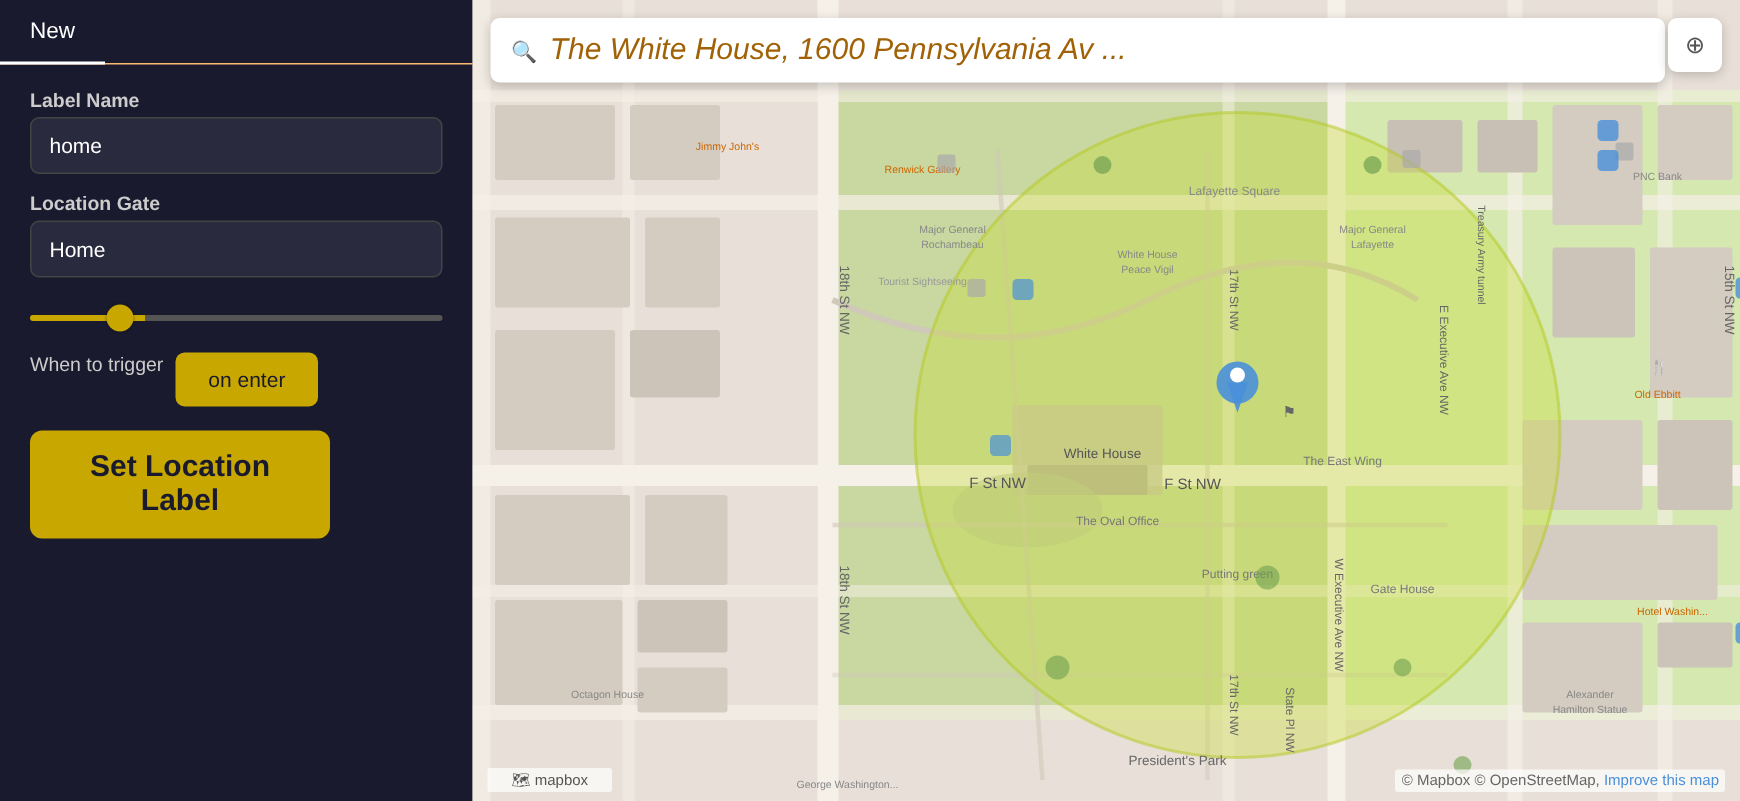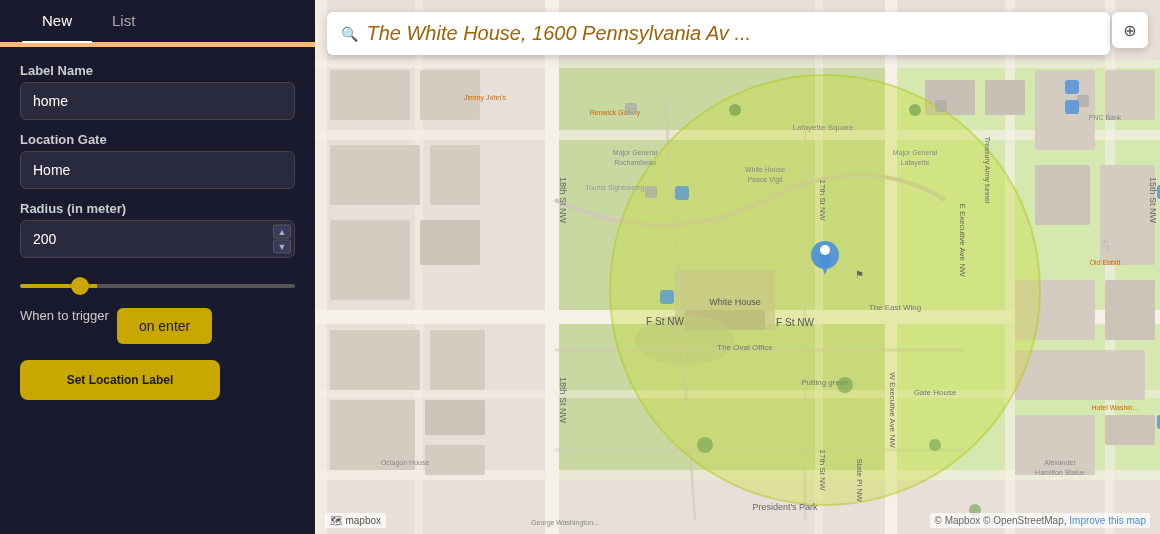--- a/index.html
+++ b/index.html
@@ -26,8 +26,8 @@
     
     .tabs {
       display: flex;
-      border-bottom: 5px solid #fdba74;
-      padding: 0 22px;
+      border-bottom: 1px solid #fdba74;
+      padding: 0 0;
     }
     .tab {
       padding: 12px 20px;

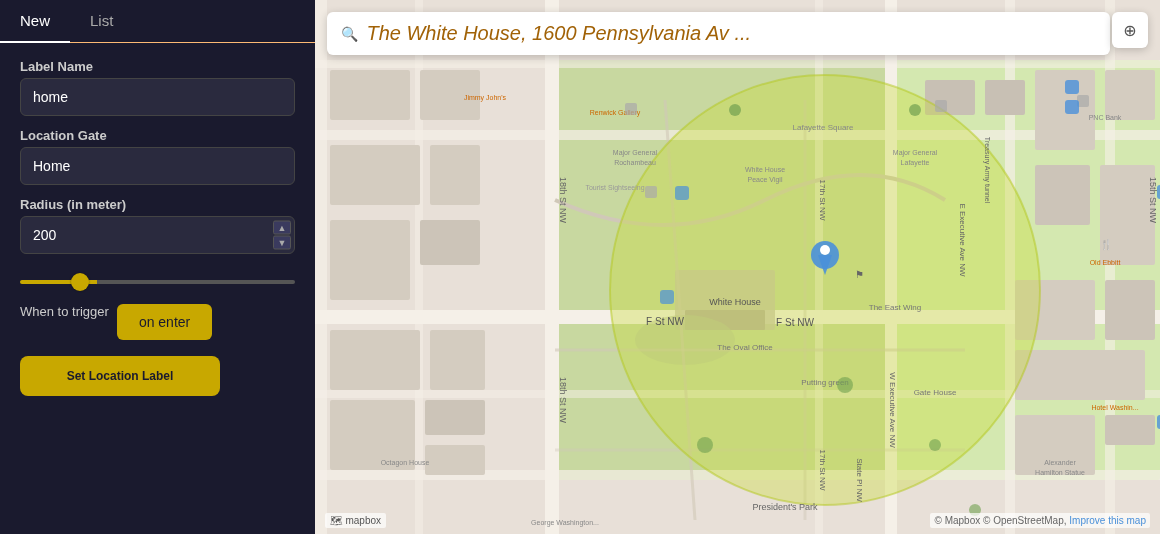--- a/index.html
+++ b/index.html
@@ -291,7 +291,6 @@
 
   <div class="tabs">
     <div class="tab active">New</div>
-    <div class="tab">List</div>
   </div>
 
   <div class="form-area">

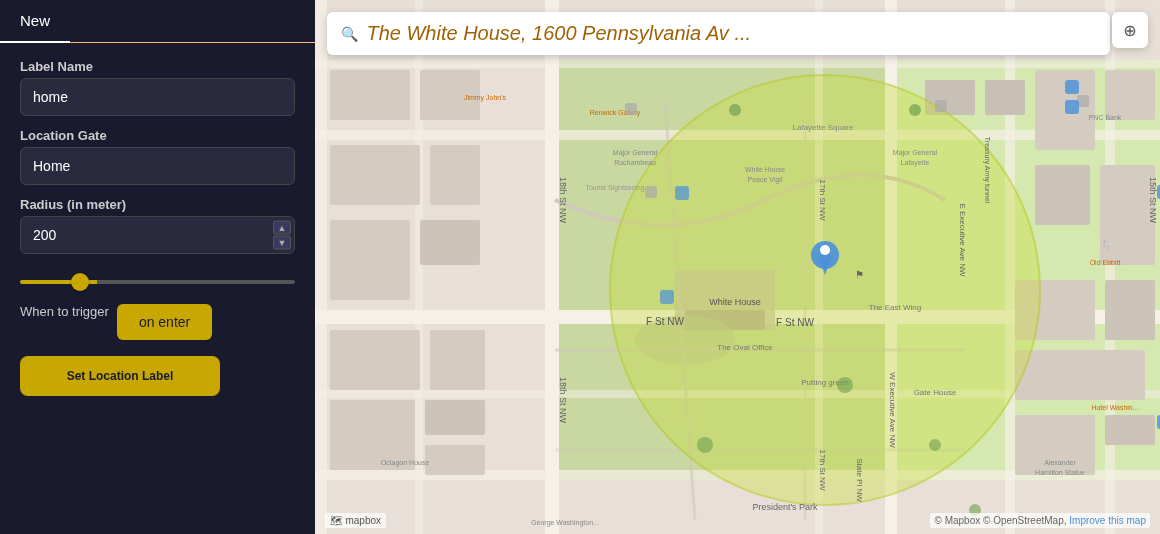--- a/index.html
+++ b/index.html
@@ -305,16 +305,6 @@
       <input class="text-input" type="text" value="Home" style="">
     </div>
 
-    <div>
-      <div class="field-label">Radius (in meter)</div>
-      <div class="radius-input-wrapper">
-        <input class="radius-input" type="number" value="200" style="">
-        <div class="spin-buttons">
-          <div class="spin-btn">▲</div>
-          <div class="spin-btn">▼</div>
-        </div>
-      </div>
-    </div>
 
     <div class="slider-wrapper">
       <input class="slider" type="range" min="0" max="1000" value="200" style="">

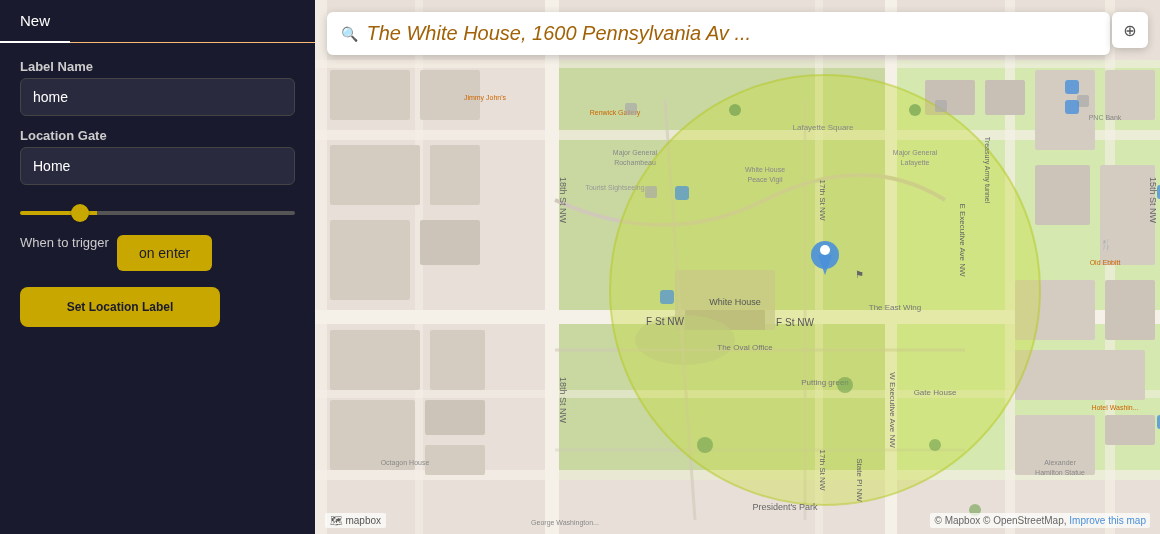--- a/index.html
+++ b/index.html
@@ -183,7 +183,7 @@
       border: none;
       border-radius: 8px;
       padding: 13px 20px;
-      font-size: 12px;
+      font-size: 20px;
       font-weight: 600;
       cursor: pointer;
       width: 200px;

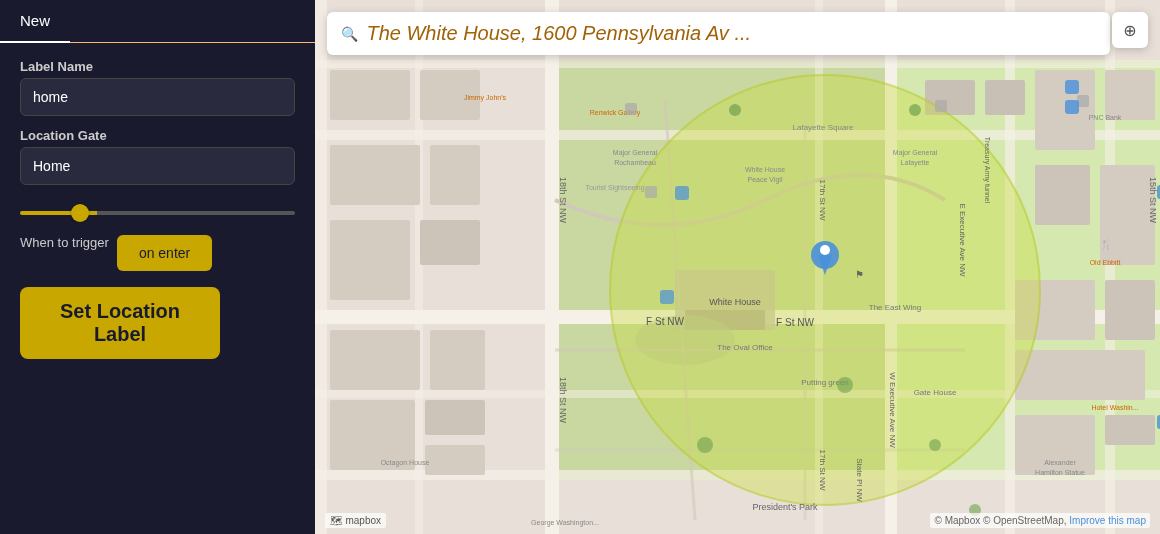--- a/index.html
+++ b/index.html
@@ -274,7 +274,7 @@
       color: #555;
       z-index: 10;
       background: rgba(255,255,255,0.7);
-      padding: 2px 5px;
+      padding: 2px 16px;
       border-radius: 2px;
     }
 

